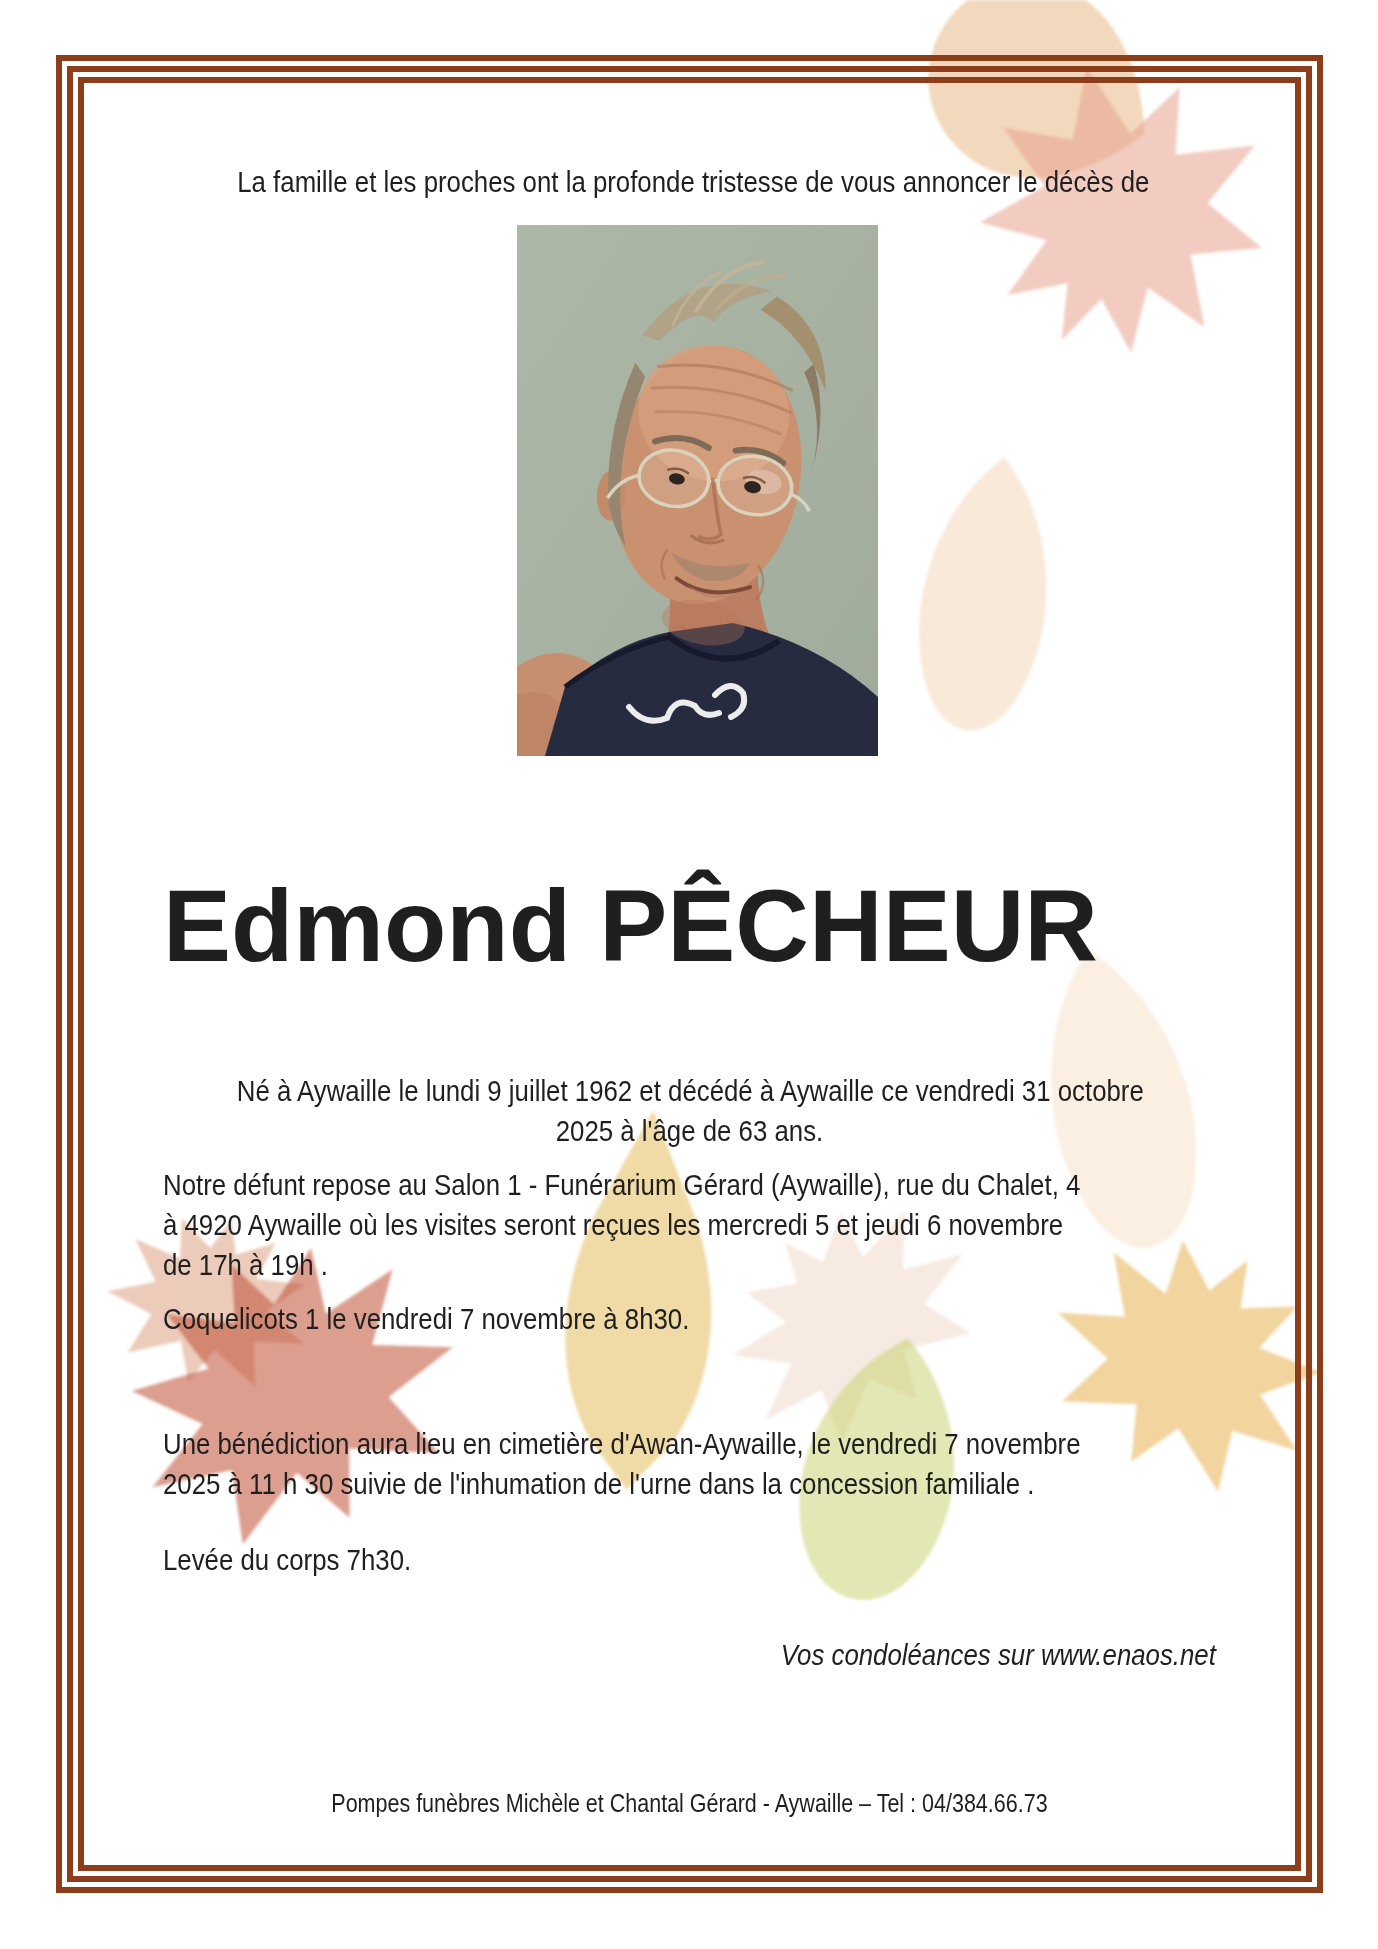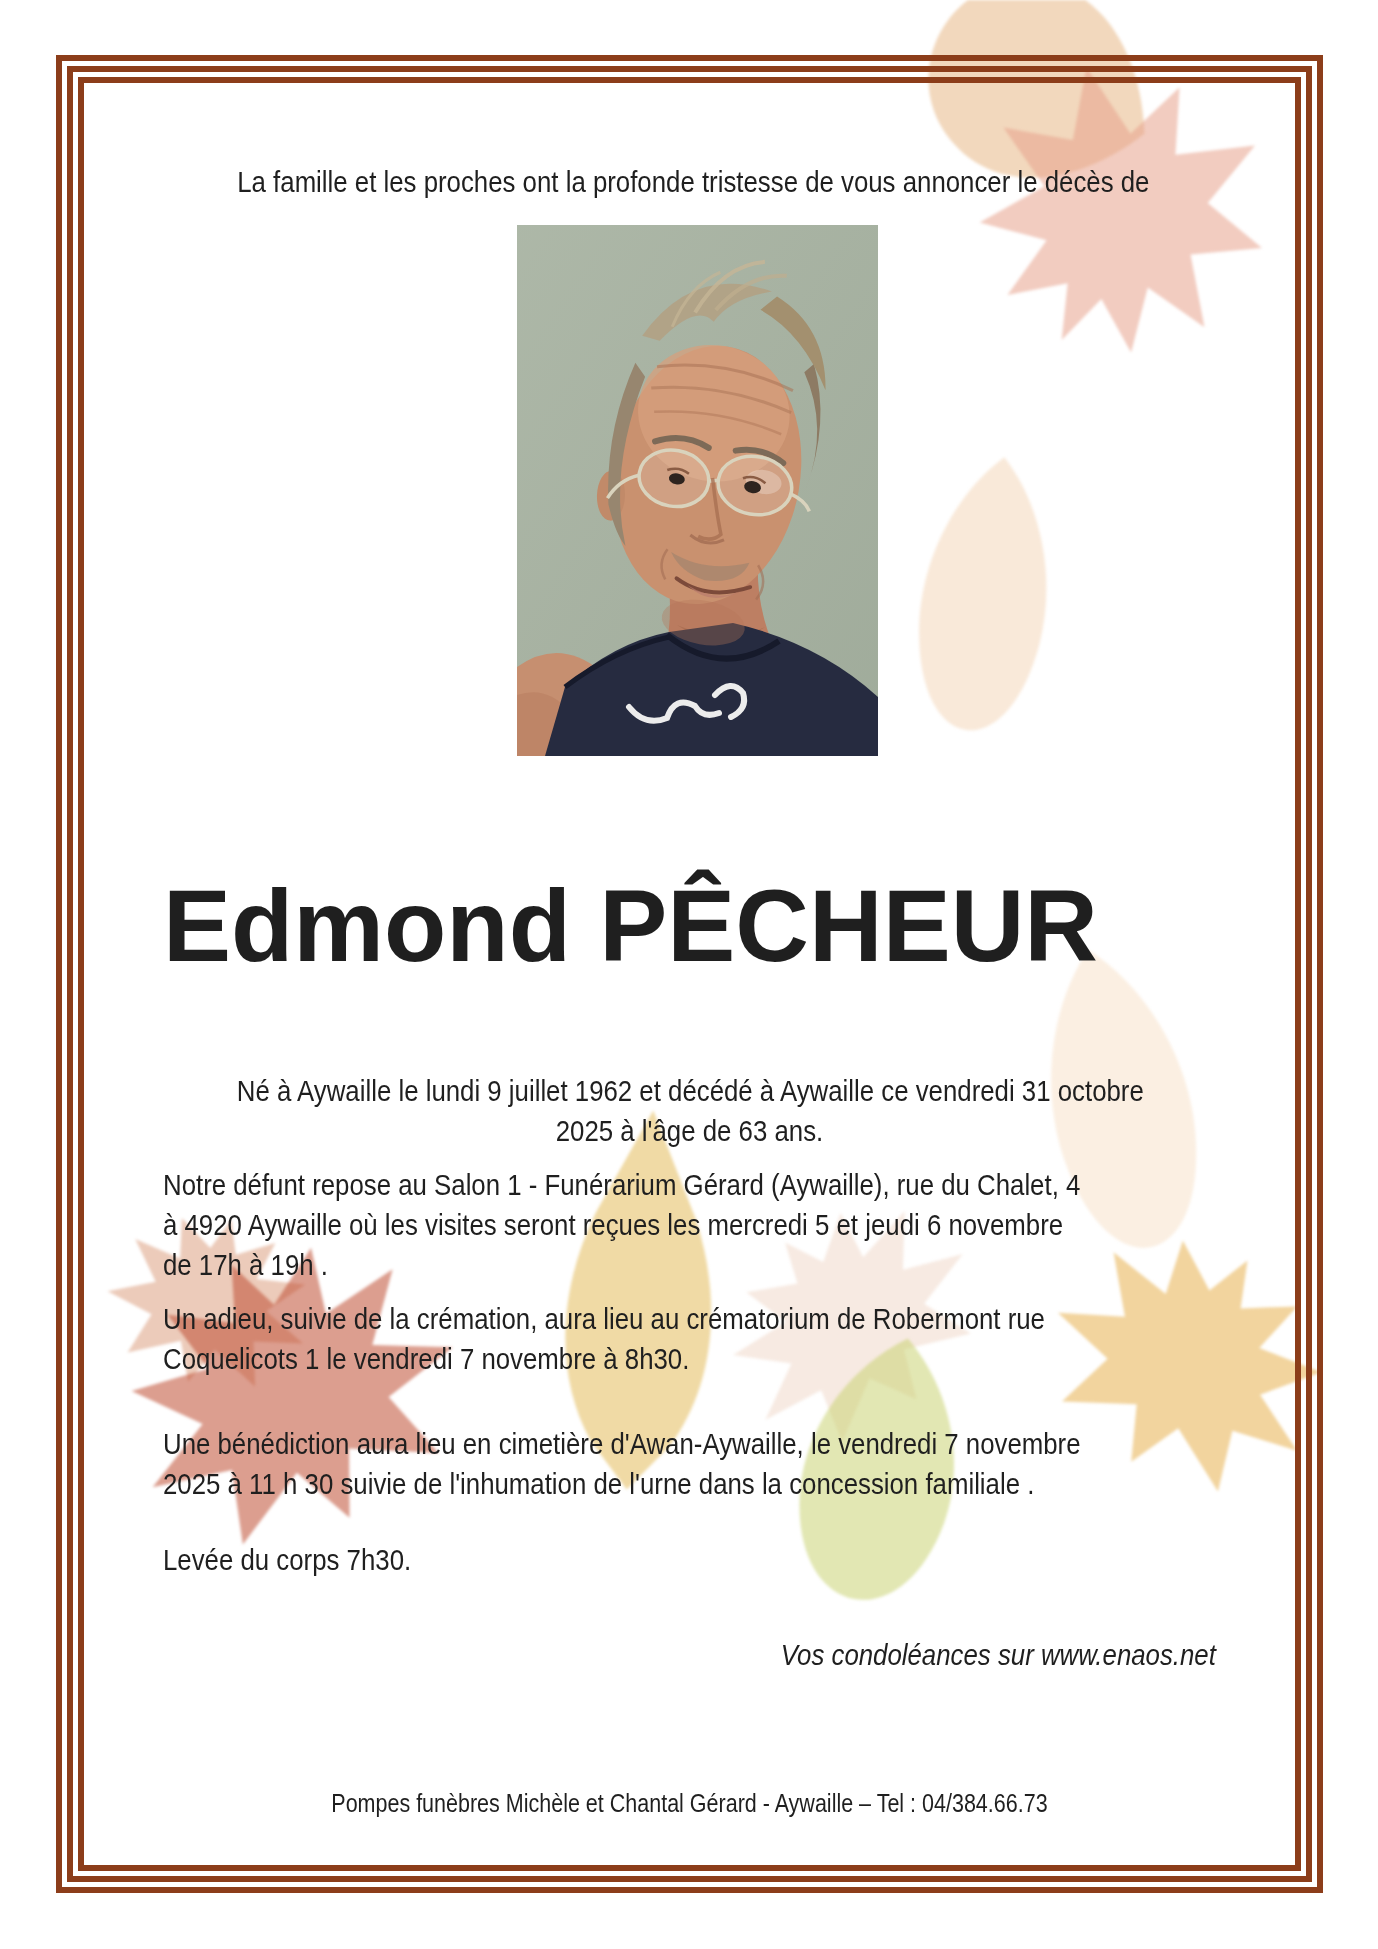--- a/index.html
+++ b/index.html
@@ -164,7 +164,6 @@
       <div class="ln"><span class="cx">de 17h à 19h .</span></div>
     </div>
   <div class="tblock para-3 align-left">
-      <div class="ln"><span class="cx">Un adieu, suivie de la crémation, aura lieu au crématorium de Robermont rue</span></div>
       <div class="ln"><span class="cx">Coquelicots 1 le vendredi 7 novembre à 8h30.</span></div>
     </div>
   <div class="tblock para-4 align-left">

